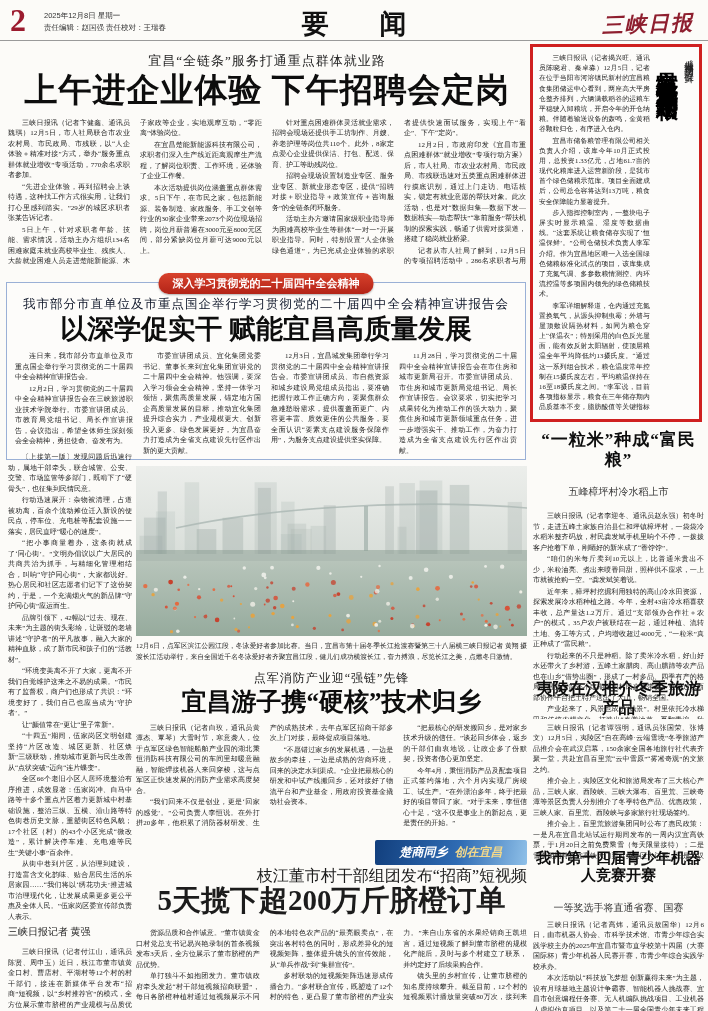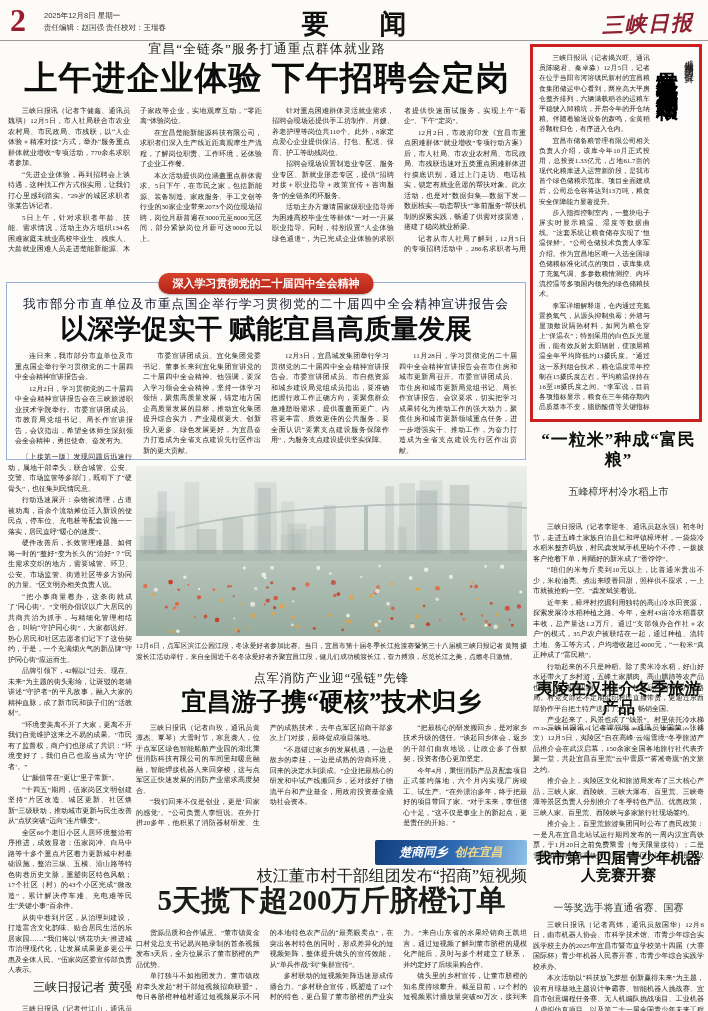--- a/index.html
+++ b/index.html
@@ -21,7 +21,7 @@
   .cols p{margin:0 0 1px;text-indent:2em;}
   .sig{text-align:right;font-size:12px;margin-top:2px;}
   
-  .top-story{position:absolute;left:8px;top:40px;width:518px;}
+  .top-story{position:absolute;left:8px;top:52px;width:518px;}
   .top-story .headline{font-size:33px;margin-top:2px;letter-spacing:1px;}
   .top-body{margin-top:8px;height:152px;column-count:4;column-gap:10px;}
   

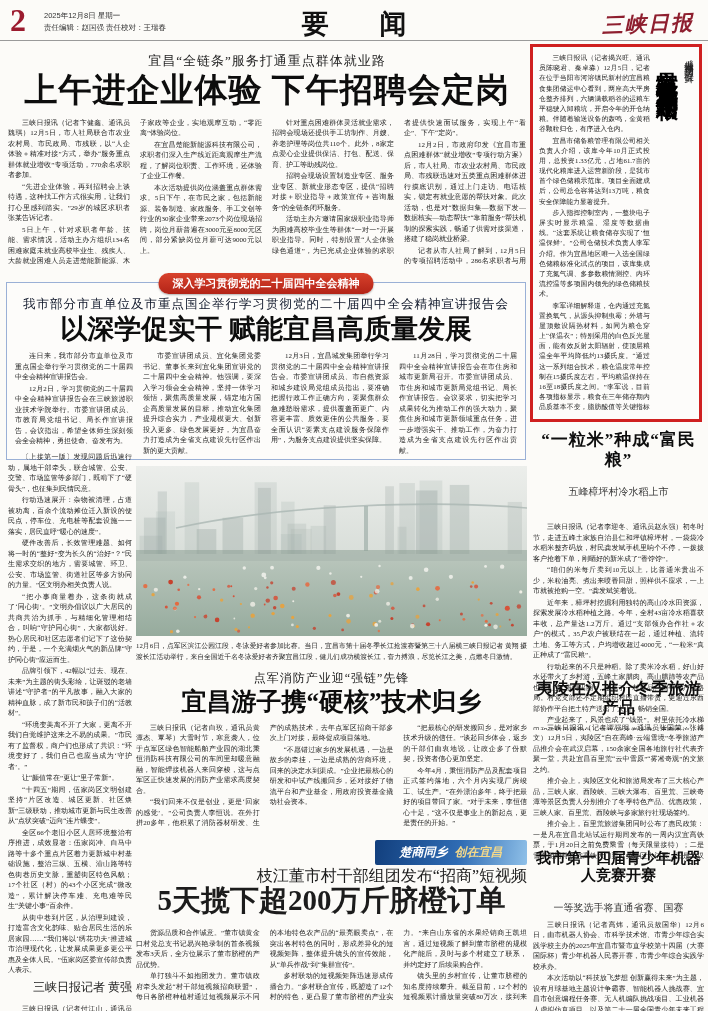--- a/index.html
+++ b/index.html
@@ -70,7 +70,7 @@
   .rice{top:430px;}
   .rice .headline{font-size:17px;letter-spacing:1px;}
   .subtitle{text-align:center;font-size:10px;color:#333;margin-top:16px;}
-  .rice-body{margin-top:23px;height:208px;}
+  .rice-body{margin-top:12px;height:208px;}
   .yiling{top:680px;}
   .yiling .headline{font-size:16.5px;}
   .yiling-body{margin-top:5px;height:138px;}

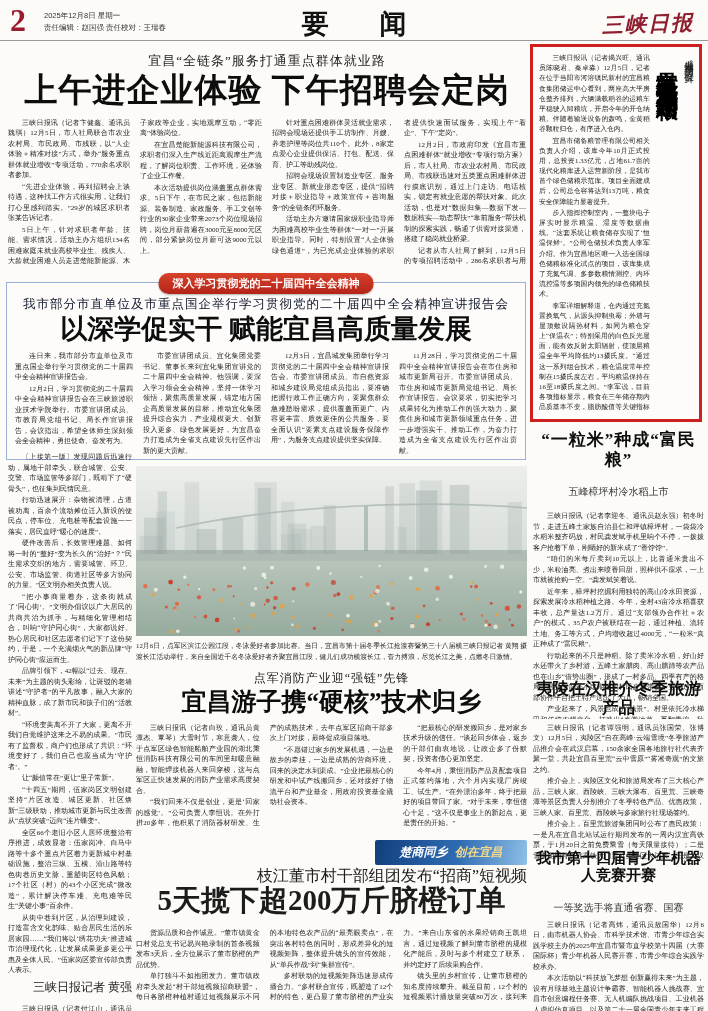--- a/index.html
+++ b/index.html
@@ -137,7 +137,6 @@
     <div class="cols jump-body">
         <p>〔上接第一版〕发现问题后迅速行动，属地干部牵头，联合城管、公安、交警、市场监管等多部门，既啃下了“硬骨头”，也征集到民情民意。</p>
         <p>行动迅速展开：杂物被清理，占道被劝离，百余个流动摊位迁入新设的便民点，停车位、充电桩等配套设施一一落实，居民直呼“暖心的速度”。</p>
-        <p>硬件改善后，长效管理难题、如何将一时的“整好”变为长久的“治好”？“民生需求交织的地方，需要城管、环卫、公安、市场监管、街道社区等多方协同的力量。”区文明办相关负责人说。</p>
         <p>“把小事商量着办，这条街就成了‘同心街’。”文明办倡议以广大居民的共商共治为抓手，与精细化管理相结合，叫响“守护同心街”，大家都说好。热心居民和社区志愿者们记下了这份契约，于是，一个充满烟火气的新品牌“守护同心街”应运而生。</p>
         <p>品牌引领下，42幅以“过去、现在、未来”为主题的街头彩绘，让斑驳的老墙讲述“守护者”的平凡故事，融入大家的精神血脉，成了新市民和孩子们的“活教材”。</p>
         <p>“环境变美离不开了大家，更离不开我们自觉维护这来之不易的成果。”市民有了监督权，商户们也形成了共识：“环境变好了，我们自己也应当成为‘守护者’。”</p>

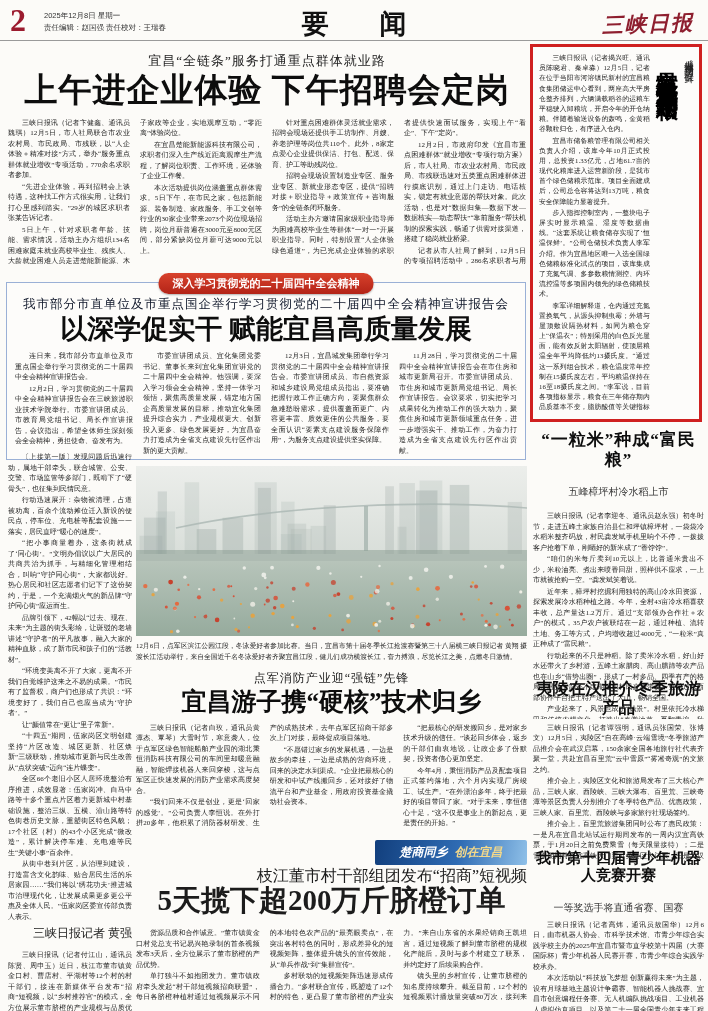--- a/index.html
+++ b/index.html
@@ -19,7 +19,7 @@
   .headline{text-align:center;font-weight:bold;color:#0d0d0d;line-height:1.15;}
   .cols{font-size:7px;line-height:1.5;text-align:justify;overflow:hidden;}
   .cols p{margin:0 0 1px;text-indent:2em;}
-  .sig{text-align:right;font-size:12px;margin-top:2px;}
+  .sig{font-size:10px;margin-top:2px;}
   
   .top-story{position:absolute;left:8px;top:52px;width:518px;}
   .top-story .headline{font-size:33px;margin-top:2px;letter-spacing:1px;}

